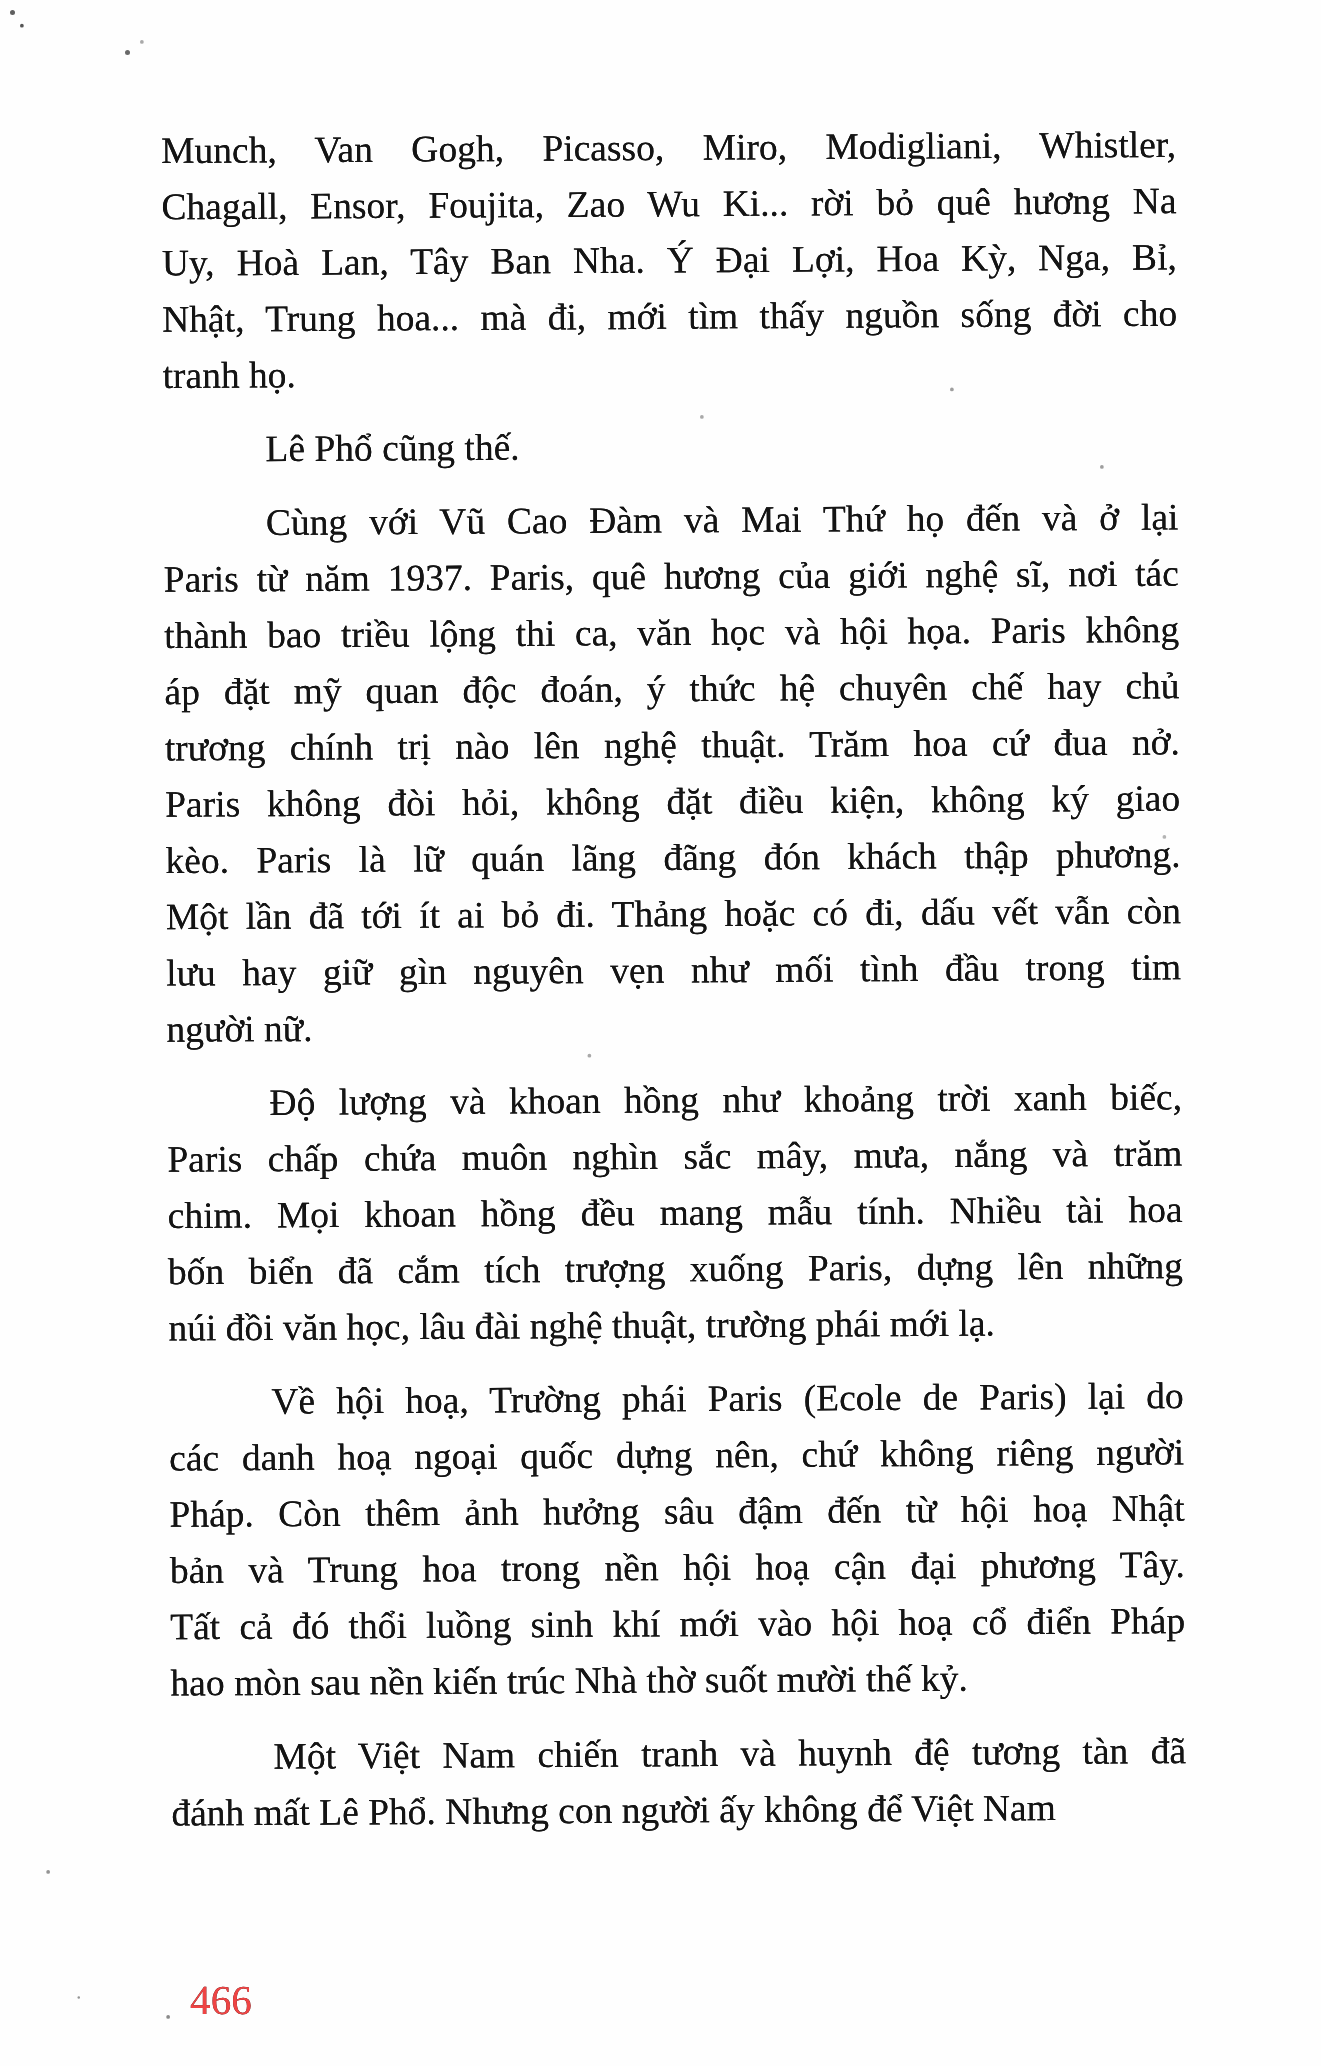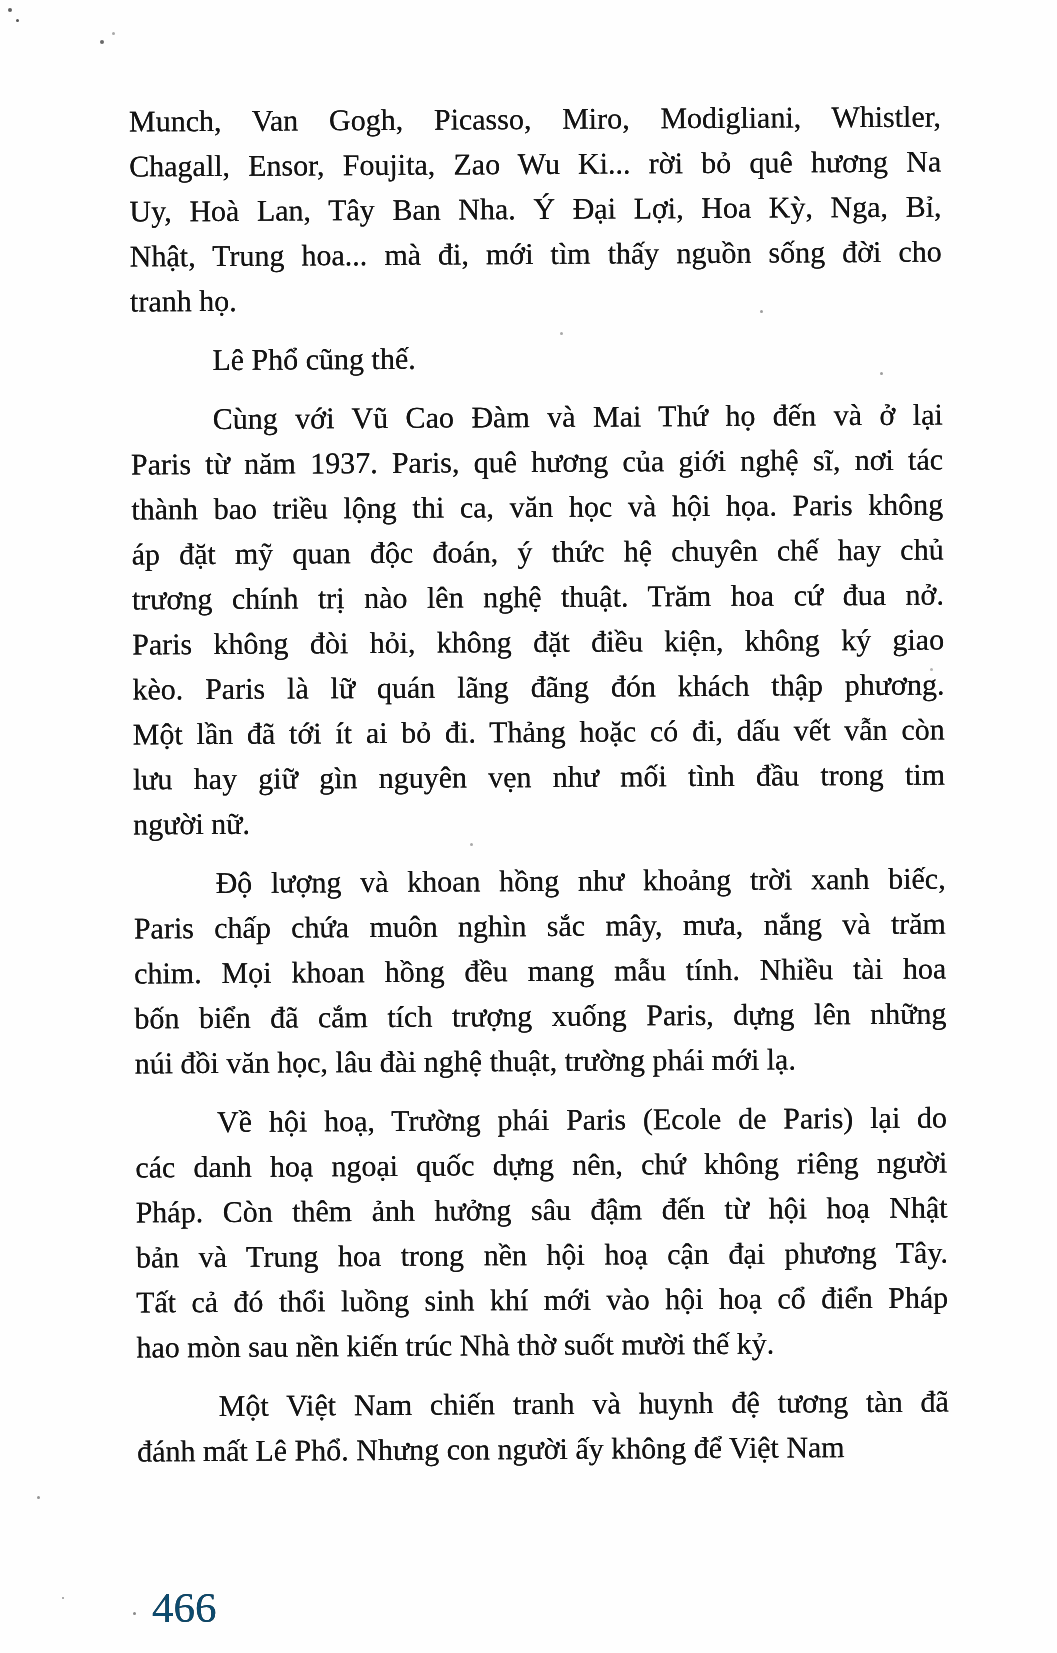--- a/index.html
+++ b/index.html
@@ -50,8 +50,8 @@
     position: absolute;
     left: 152px;
     top: 1583px;
-    font-size: 43px;
-    color: #0c4a6e;
+    font-size: 33px;
+    color: #ef4444;
     text-shadow: 0 0 0.5px #141414;
   }
   .speck {

